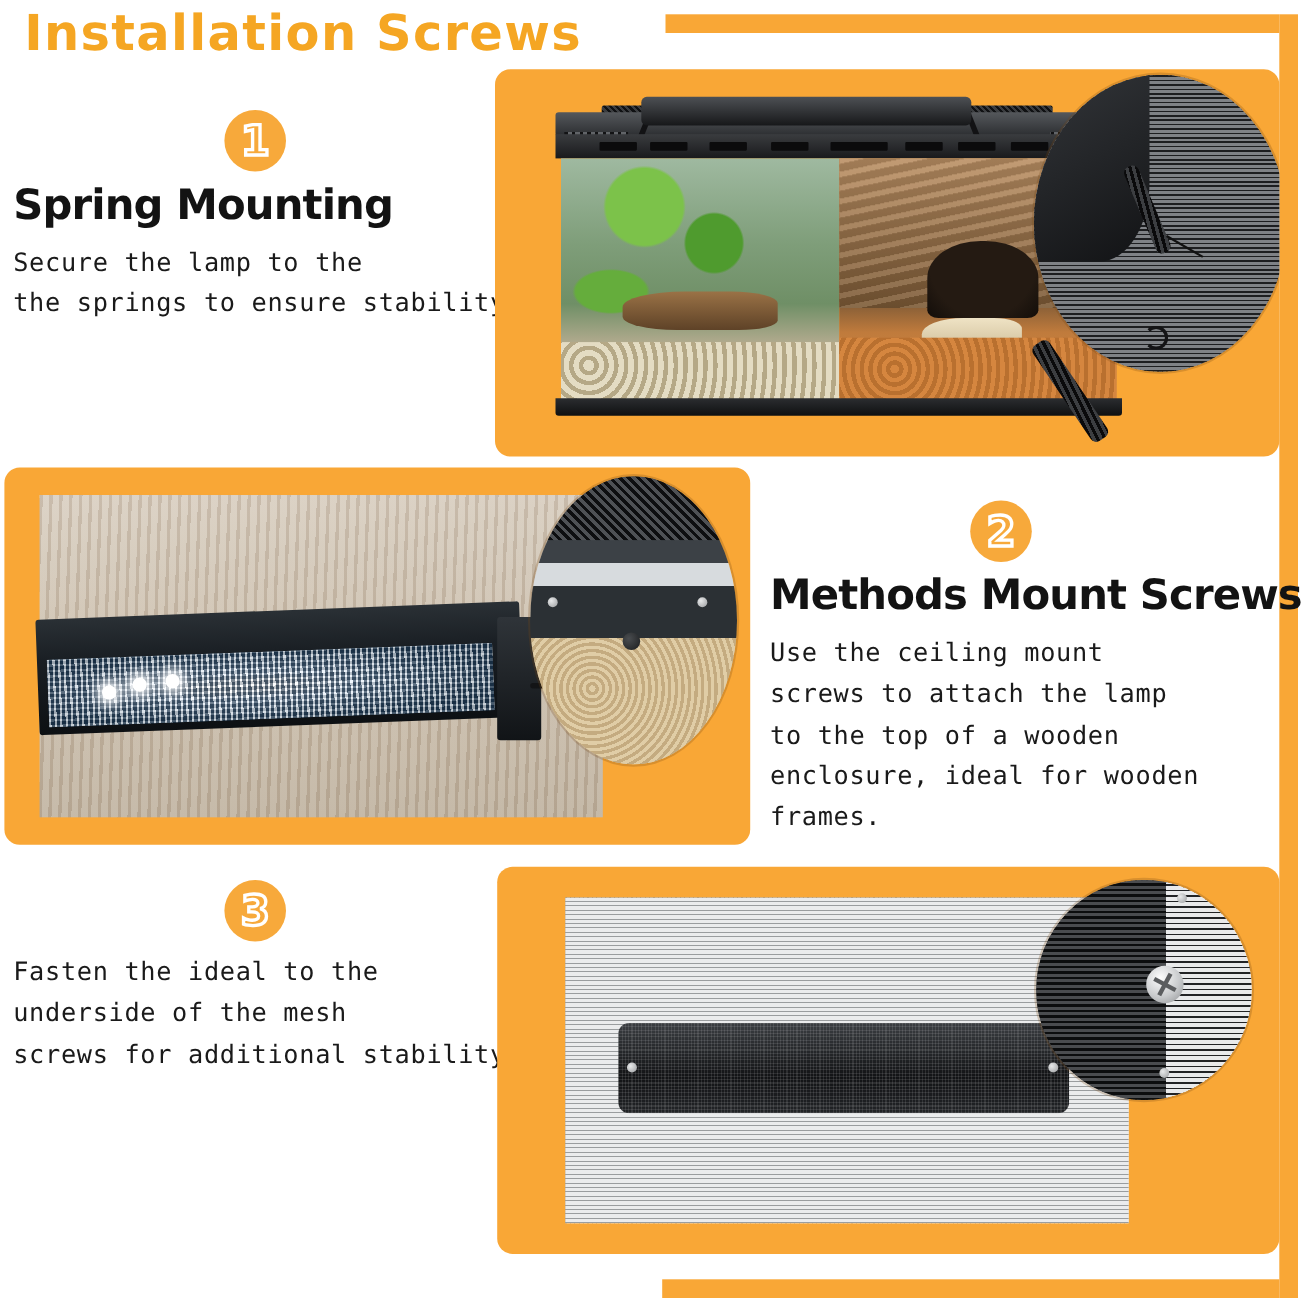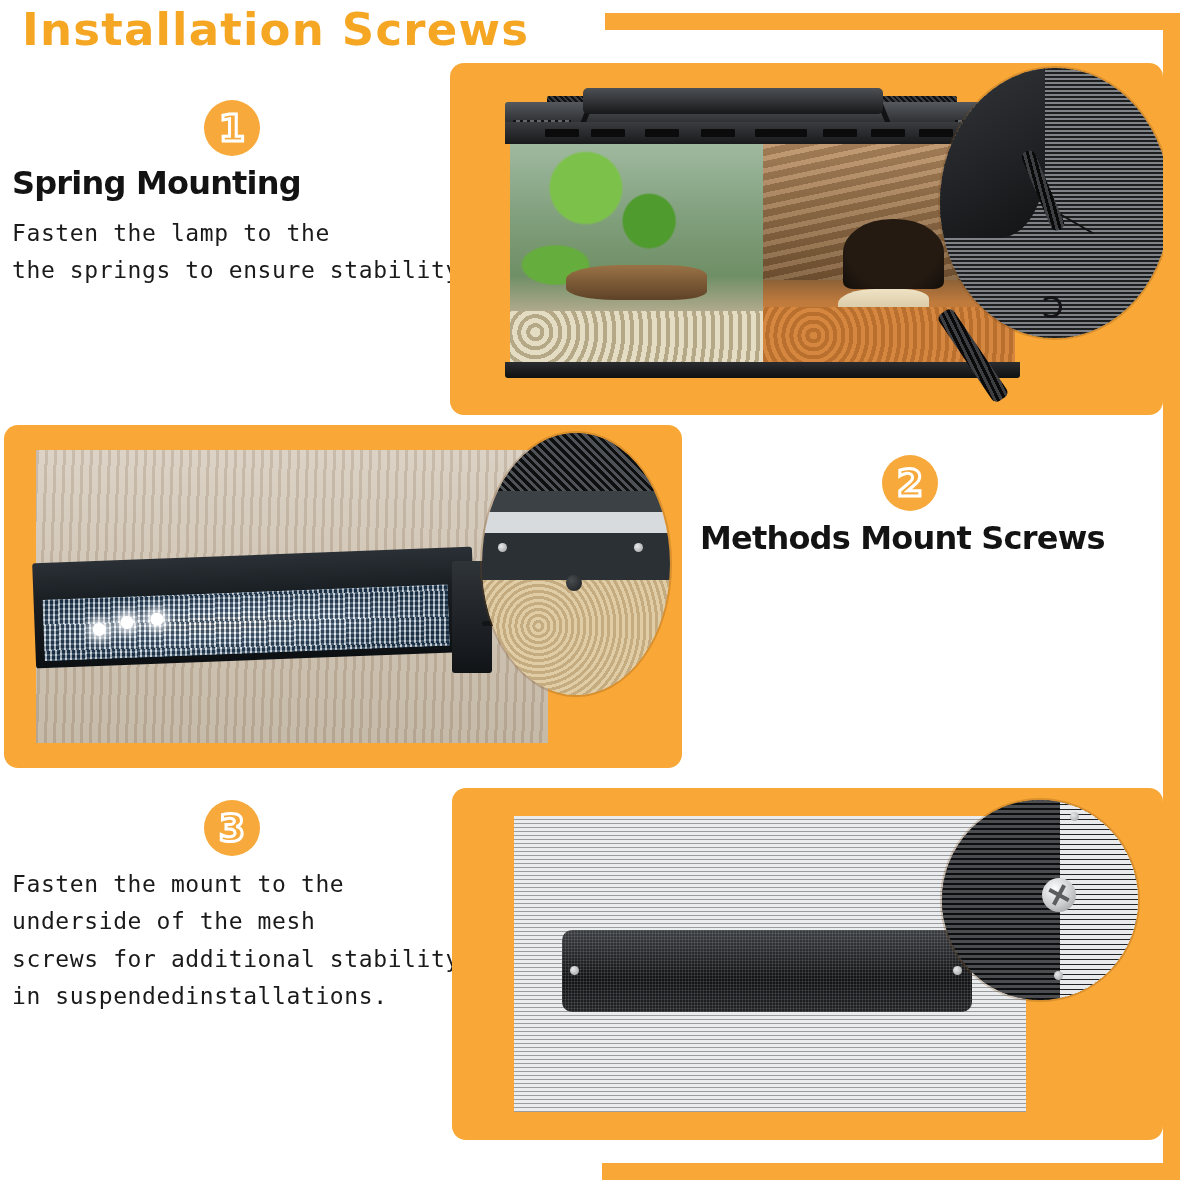--- a/index.html
+++ b/index.html
@@ -23,7 +23,7 @@
   .badge span{position:absolute;left:0;top:0;width:56px;height:56px;line-height:56px;
               text-align:center;font-size:38px;font-weight:700;color:#F7A93B;
               -webkit-text-stroke:3px #ffffff;font-family:"DejaVu Sans",sans-serif;}
-  .heading{font-size:32px;font-weight:700;color:#131313;letter-spacing:-0.8px;
+  .heading{font-size:38px;font-weight:700;color:#131313;letter-spacing:-0.8px;
            line-height:1.08;margin:0 0 14px 0;font-family:"DejaVu Sans",sans-serif;
            white-space:nowrap;}
   .body{font-size:23px;line-height:1.62;color:#1a1a1a;letter-spacing:0.6px;

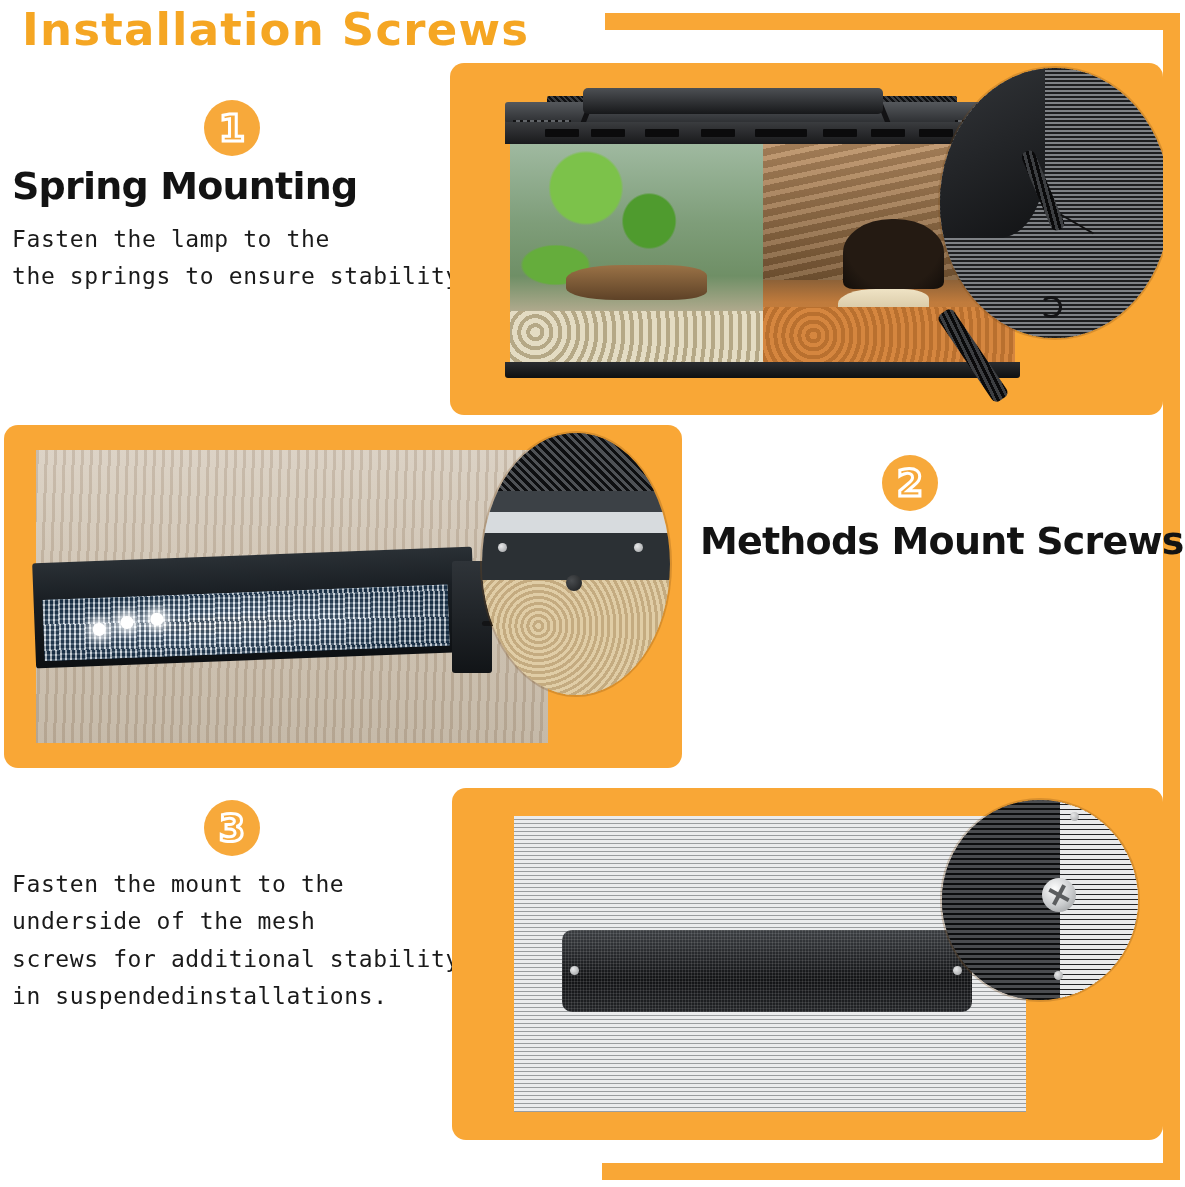--- a/index.html
+++ b/index.html
@@ -142,7 +142,7 @@
   </div>
   <div class="heading">Spring Mounting</div>
   <div class="body">
-    <div>Fasten the lamp to the</div>
+    <div>Secure the lamp to the</div>
     <div>the springs to ensure stability.</div>
   </div>
 </div>

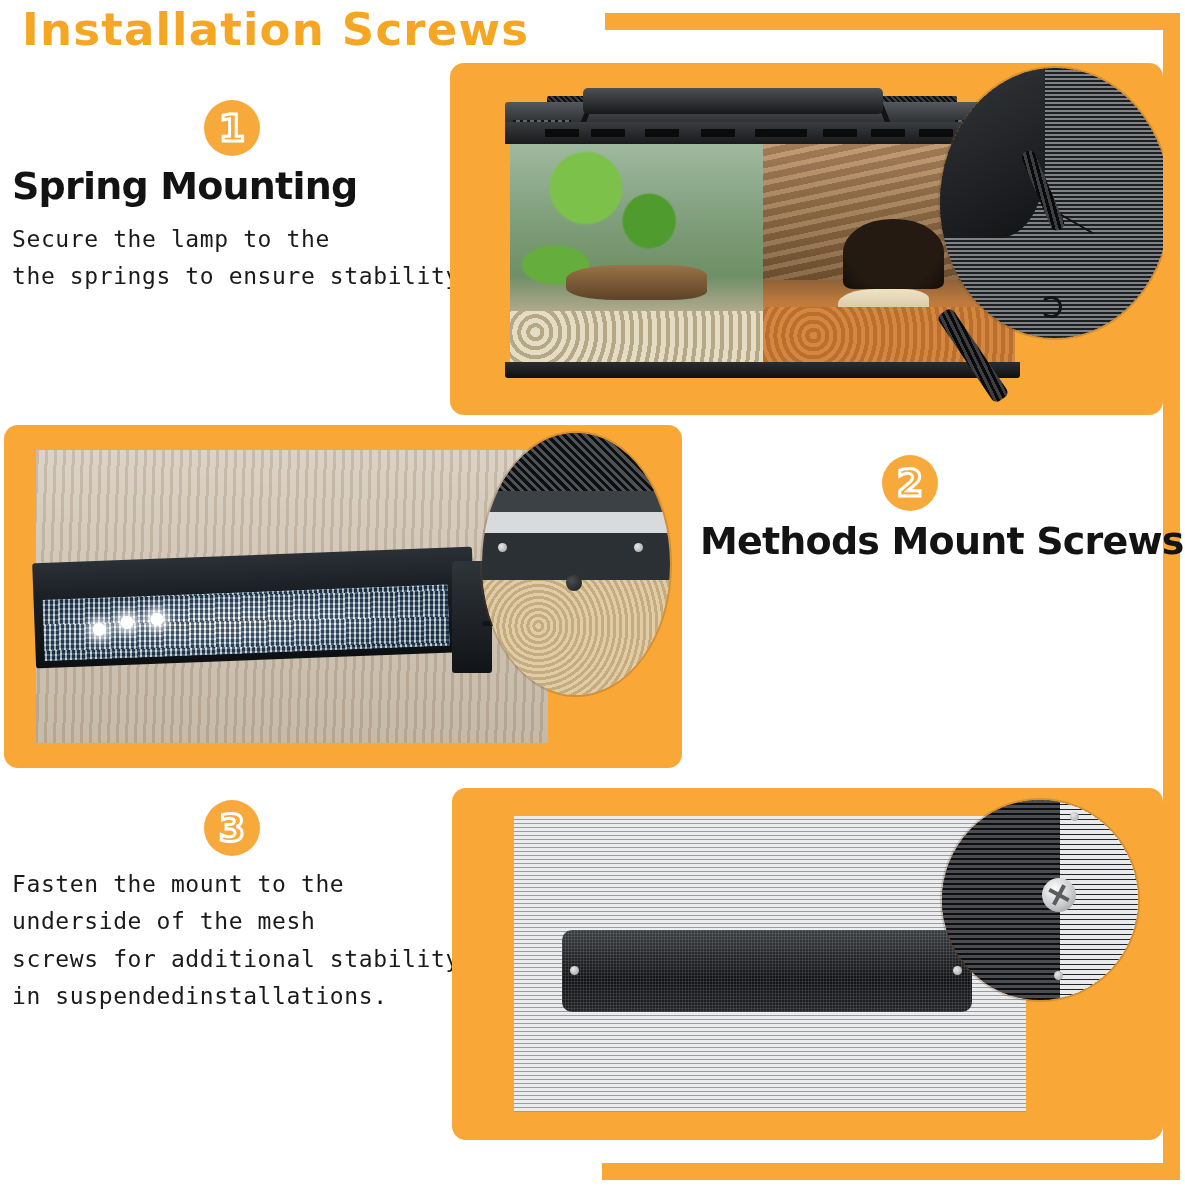--- a/index.html
+++ b/index.html
@@ -226,6 +226,13 @@
     <span>2</span>
   </div>
   <div class="heading">Methods Mount Screws</div>
+  <div class="body">
+    <div>Use the ceiling mount</div>
+    <div>screws to attach the lamp</div>
+    <div>to the top of a wooden</div>
+    <div>enclosure, ideal for wooden</div>
+    <div>frames.</div>
+  </div>
 </div>
 
 <div class="textblock" style="left:12px;top:800px;width:440px;">

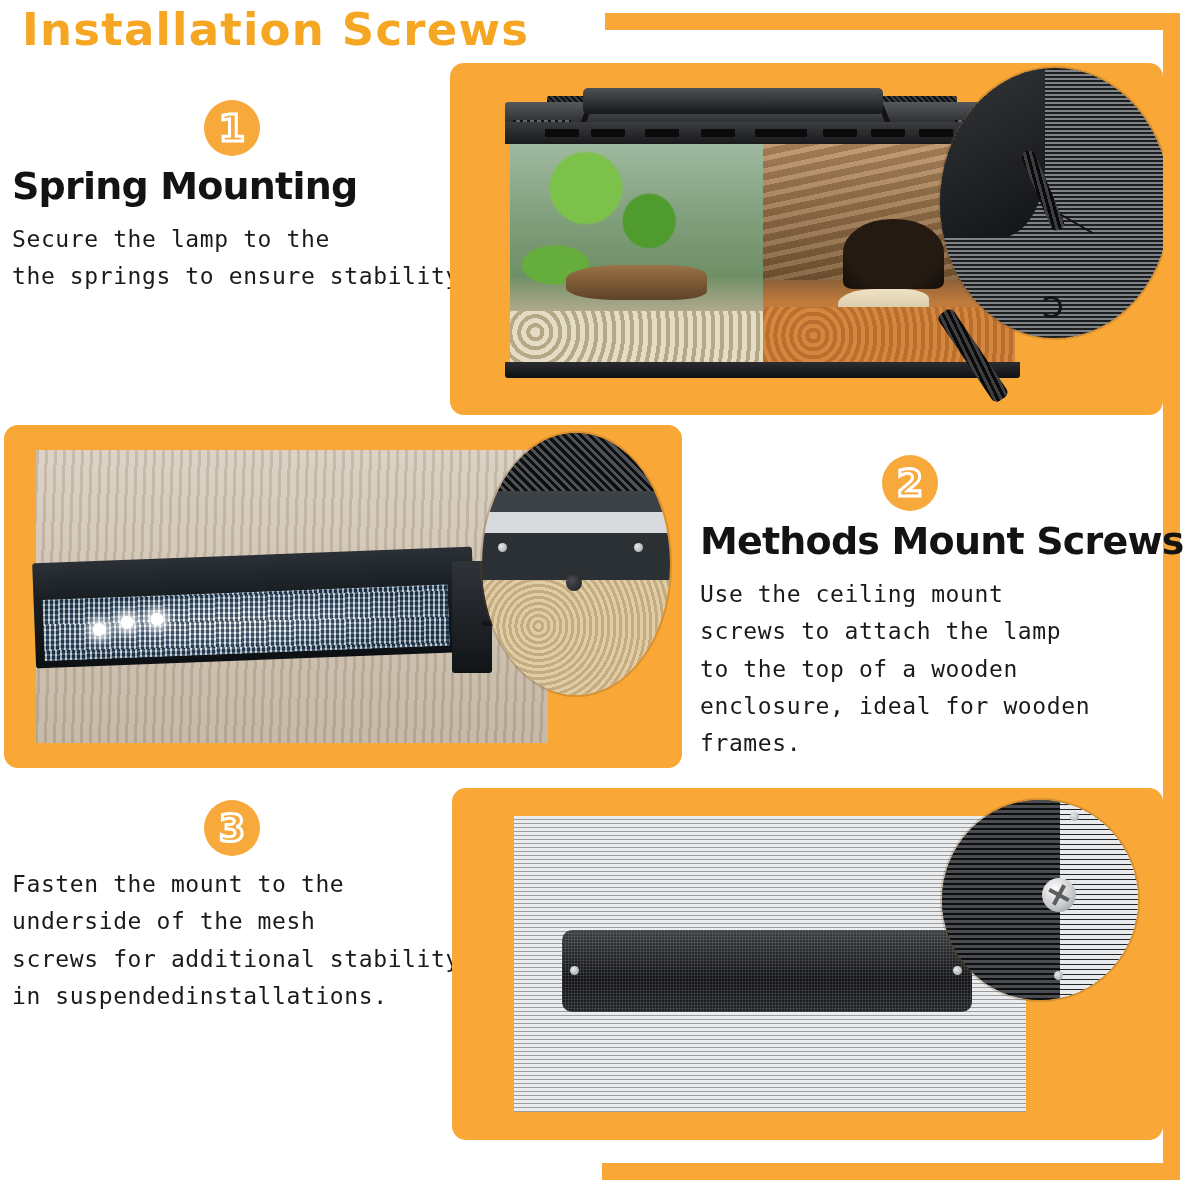--- a/index.html
+++ b/index.html
@@ -240,7 +240,7 @@
     <span>3</span>
   </div>
   <div class="body">
-    <div>Fasten the mount to the</div>
+    <div>Fasten the ideal to the</div>
     <div>underside of the mesh</div>
     <div>screws for additional stability</div>
     <div>in suspendedinstallations.</div>

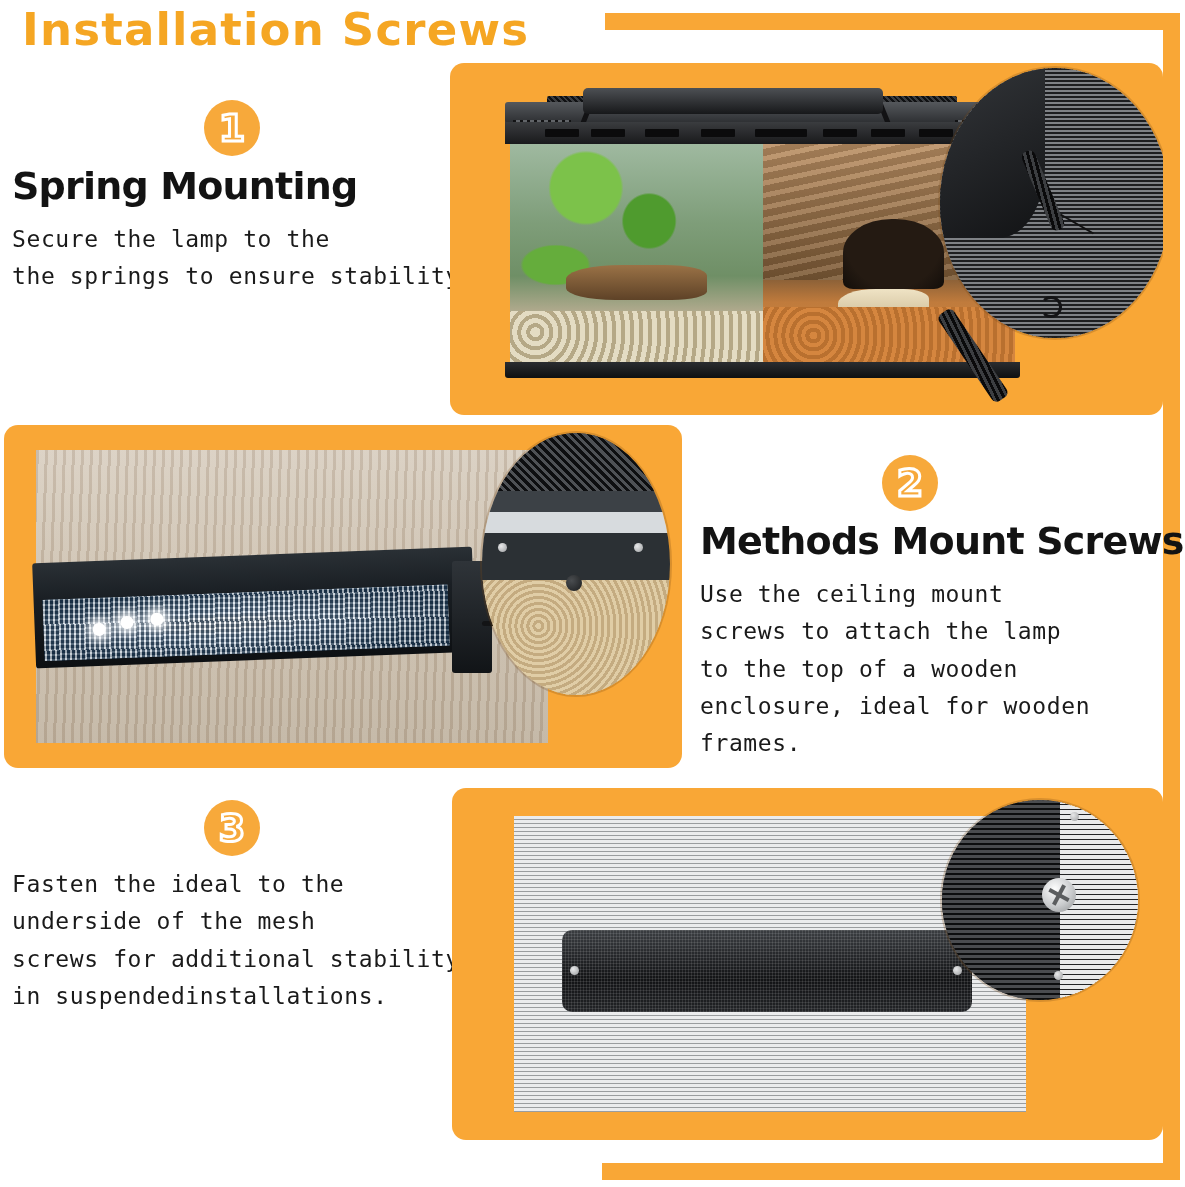--- a/index.html
+++ b/index.html
@@ -243,7 +243,6 @@
     <div>Fasten the ideal to the</div>
     <div>underside of the mesh</div>
     <div>screws for additional stability</div>
-    <div>in suspendedinstallations.</div>
   </div>
 </div>
 

